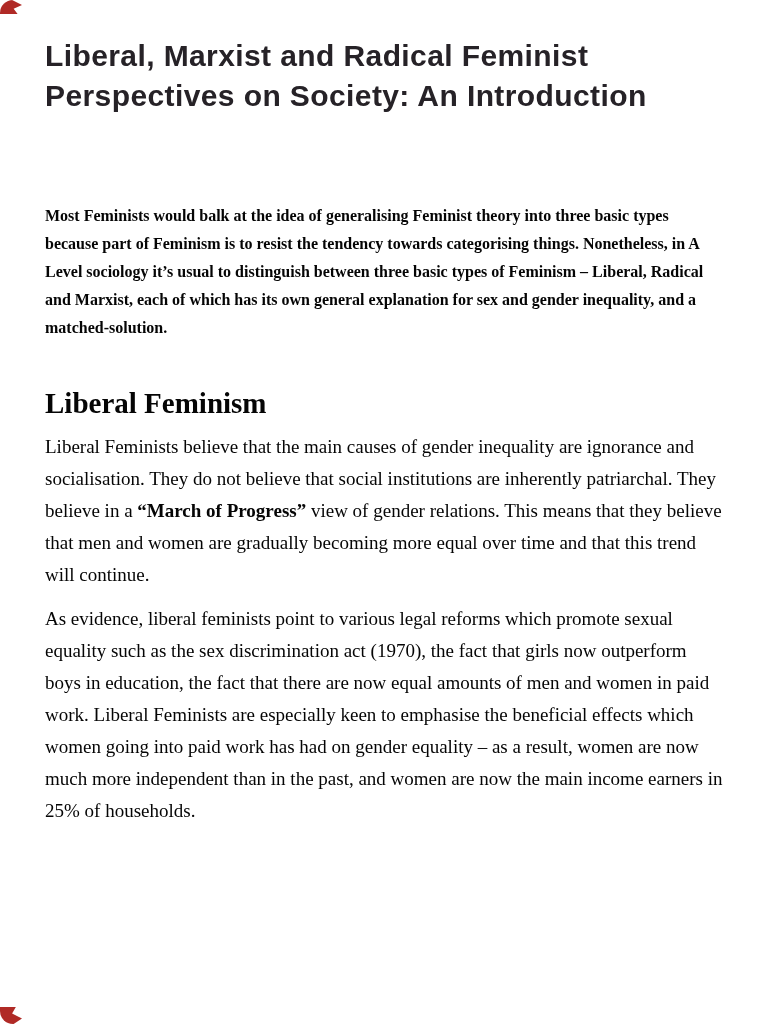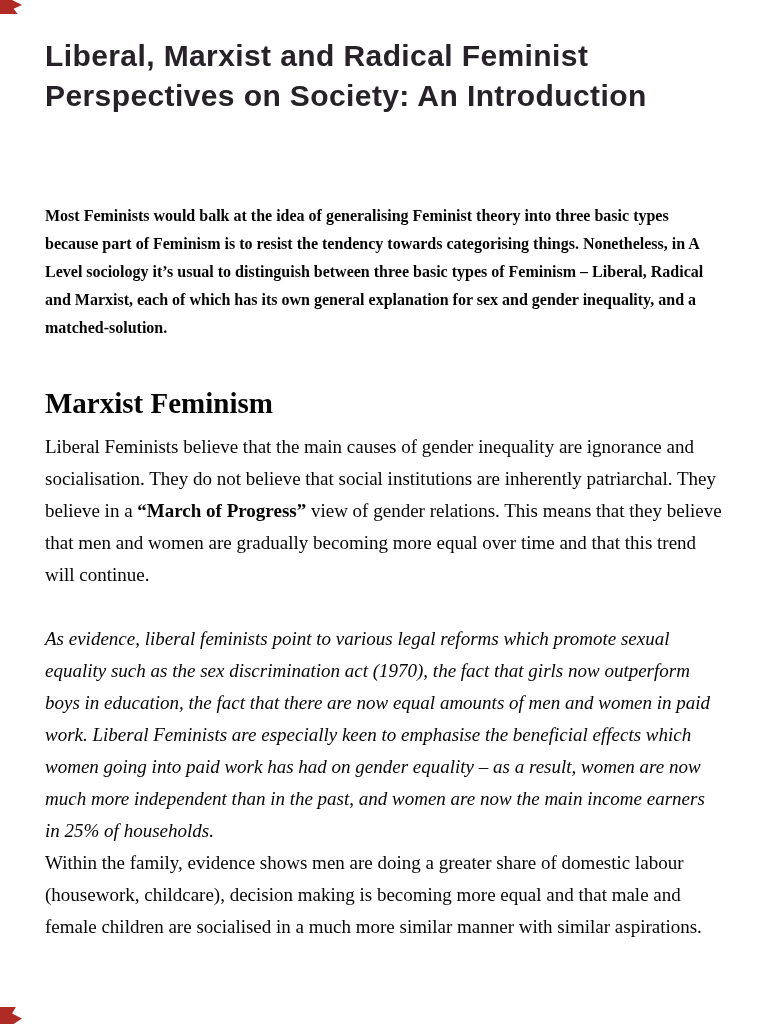--- a/index.html
+++ b/index.html
@@ -11,6 +11,7 @@
     background: #ffffff;
     overflow: hidden;
     padding: 36px 44px 0 45px;
+    border-radius: 13px;
   }
   .page-title {
     margin: 0;

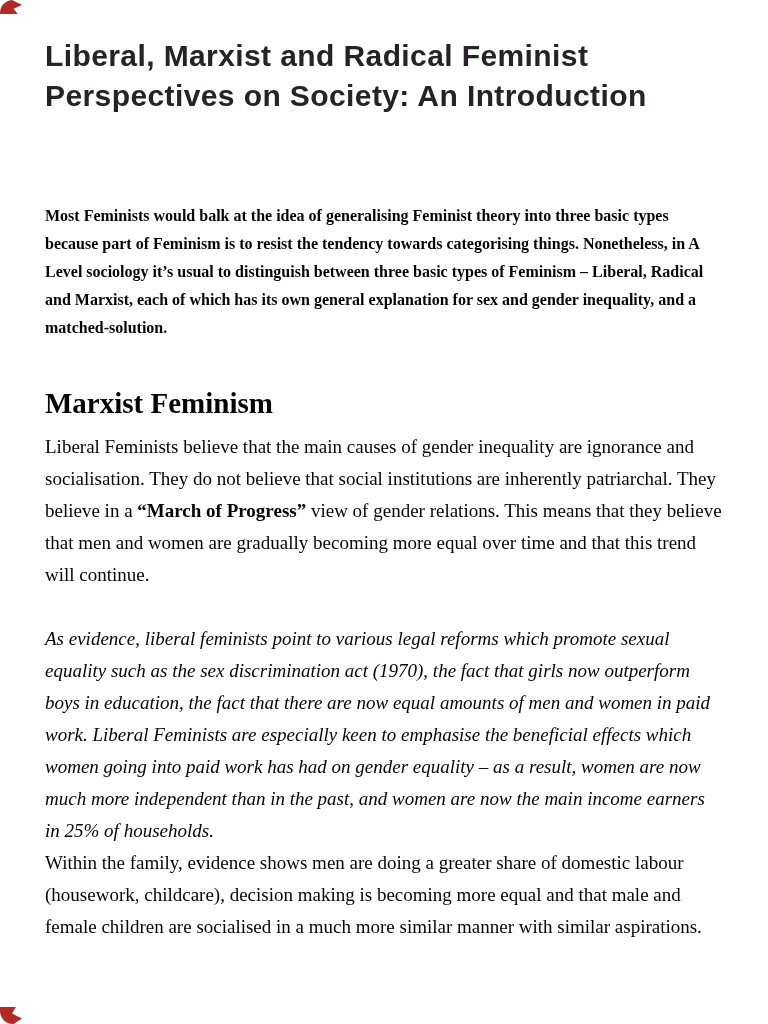--- a/index.html
+++ b/index.html
@@ -78,7 +78,7 @@
 
   <p class="intro-paragraph">Most Feminists would balk at the idea of generalising Feminist theory into three basic types because part of Feminism is to resist the tendency towards categorising things. Nonetheless, in A Level sociology it’s usual to distinguish between three basic types of Feminism – Liberal, Radical and Marxist, each of which has its own general explanation for sex and gender inequality, and a matched-solution.</p>
 
-  <h2 class="section-heading">Marxist Feminism</h2>
+  <h2 class="section-heading">Liberal Feminism</h2>
 
   <p class="body-paragraph"><span>Liberal Feminists believe that the main causes of gender inequality are ignorance and socialisation. They do not believe that social institutions are inherently patriarchal. They believe in a </span><strong>“March of Progress”</strong><span> view of gender relations. This means that they believe that men and women are gradually becoming more equal over time and that this trend will continue.</span></p>
 

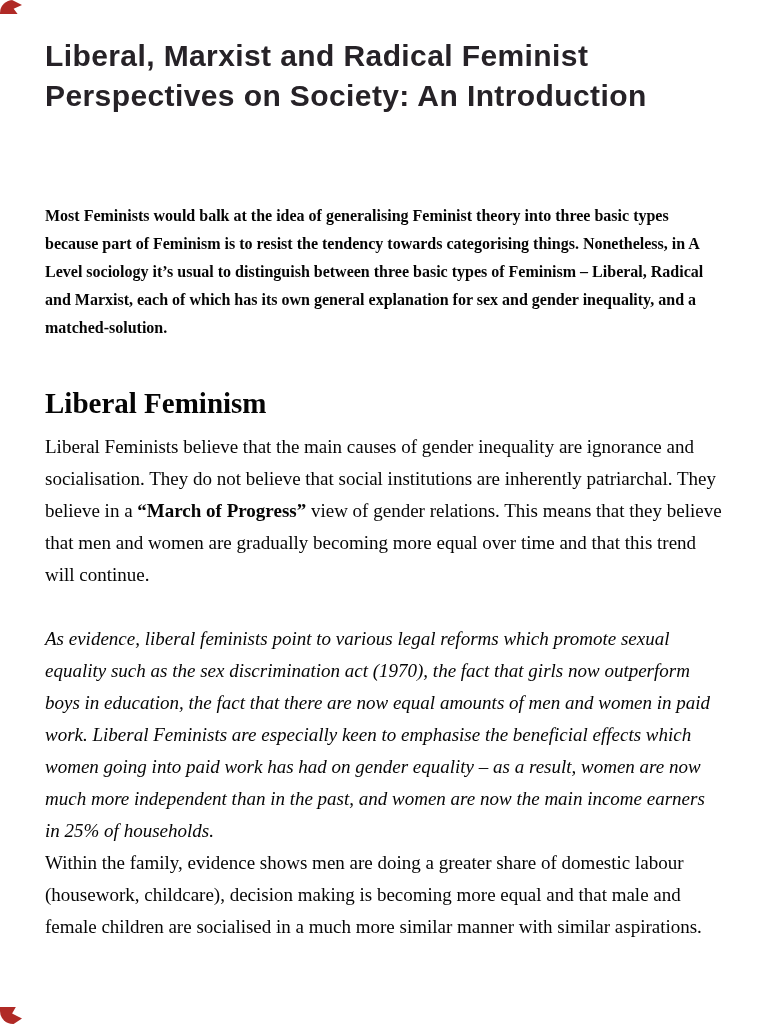--- a/index.html
+++ b/index.html
@@ -46,7 +46,7 @@
     line-height: 32px;
     color: #050505;
   }
-  .body-paragraph.gap-above { margin-top: 32px; font-style: italic; }
+  .body-paragraph.gap-above { margin-top: 12px; }
   .body-paragraph.no-gap { margin-top: 0; }
   .body-paragraph strong { font-weight: 700; }
   .corner-mark {

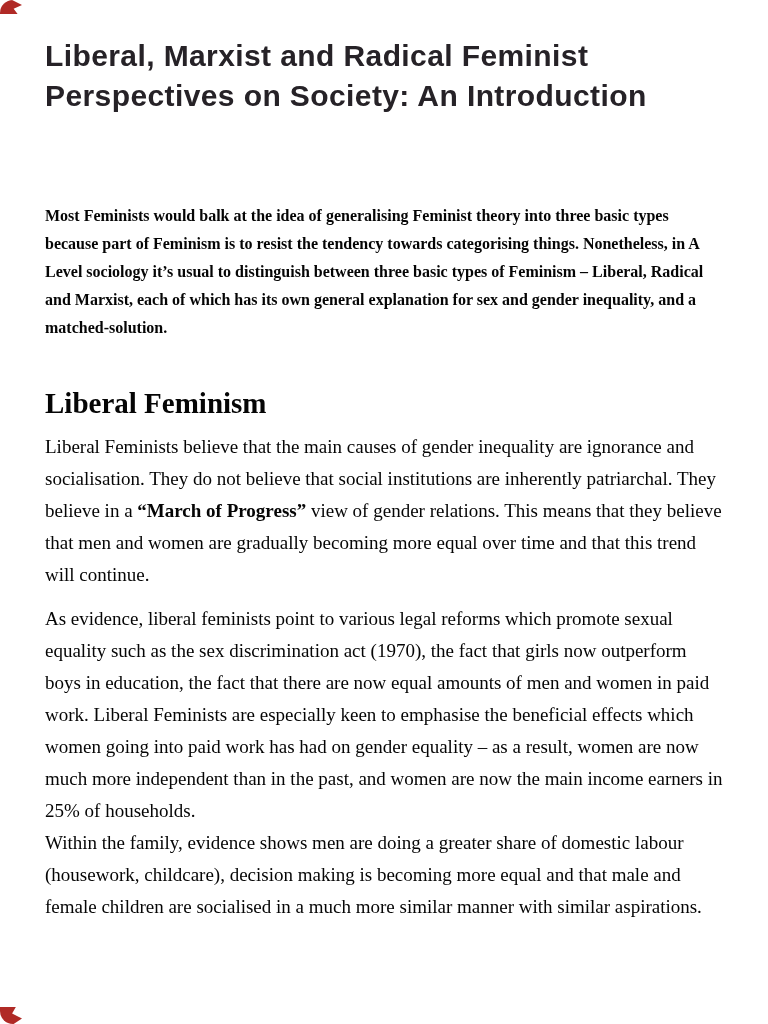--- a/index.html
+++ b/index.html
@@ -84,7 +84,6 @@
 
   <p class="body-paragraph gap-above">As evidence, liberal feminists point to various legal reforms which promote sexual equality such as the sex discrimination act (1970), the fact that girls now outperform boys in education, the fact that there are now equal amounts of men and women in paid work. Liberal Feminists are especially keen to emphasise the beneficial effects which women going into paid work has had on gender equality – as a result, women are now much more independent than in the past, and women are now the main income earners in 25% of households.</p>
 
-  <p class="body-paragraph no-gap">Within the family, evidence shows men are doing a greater share of domestic labour (housework, childcare), decision making is becoming more equal and that male and female children are socialised in a much more similar manner with similar aspirations.</p>
 
 </div>
 

